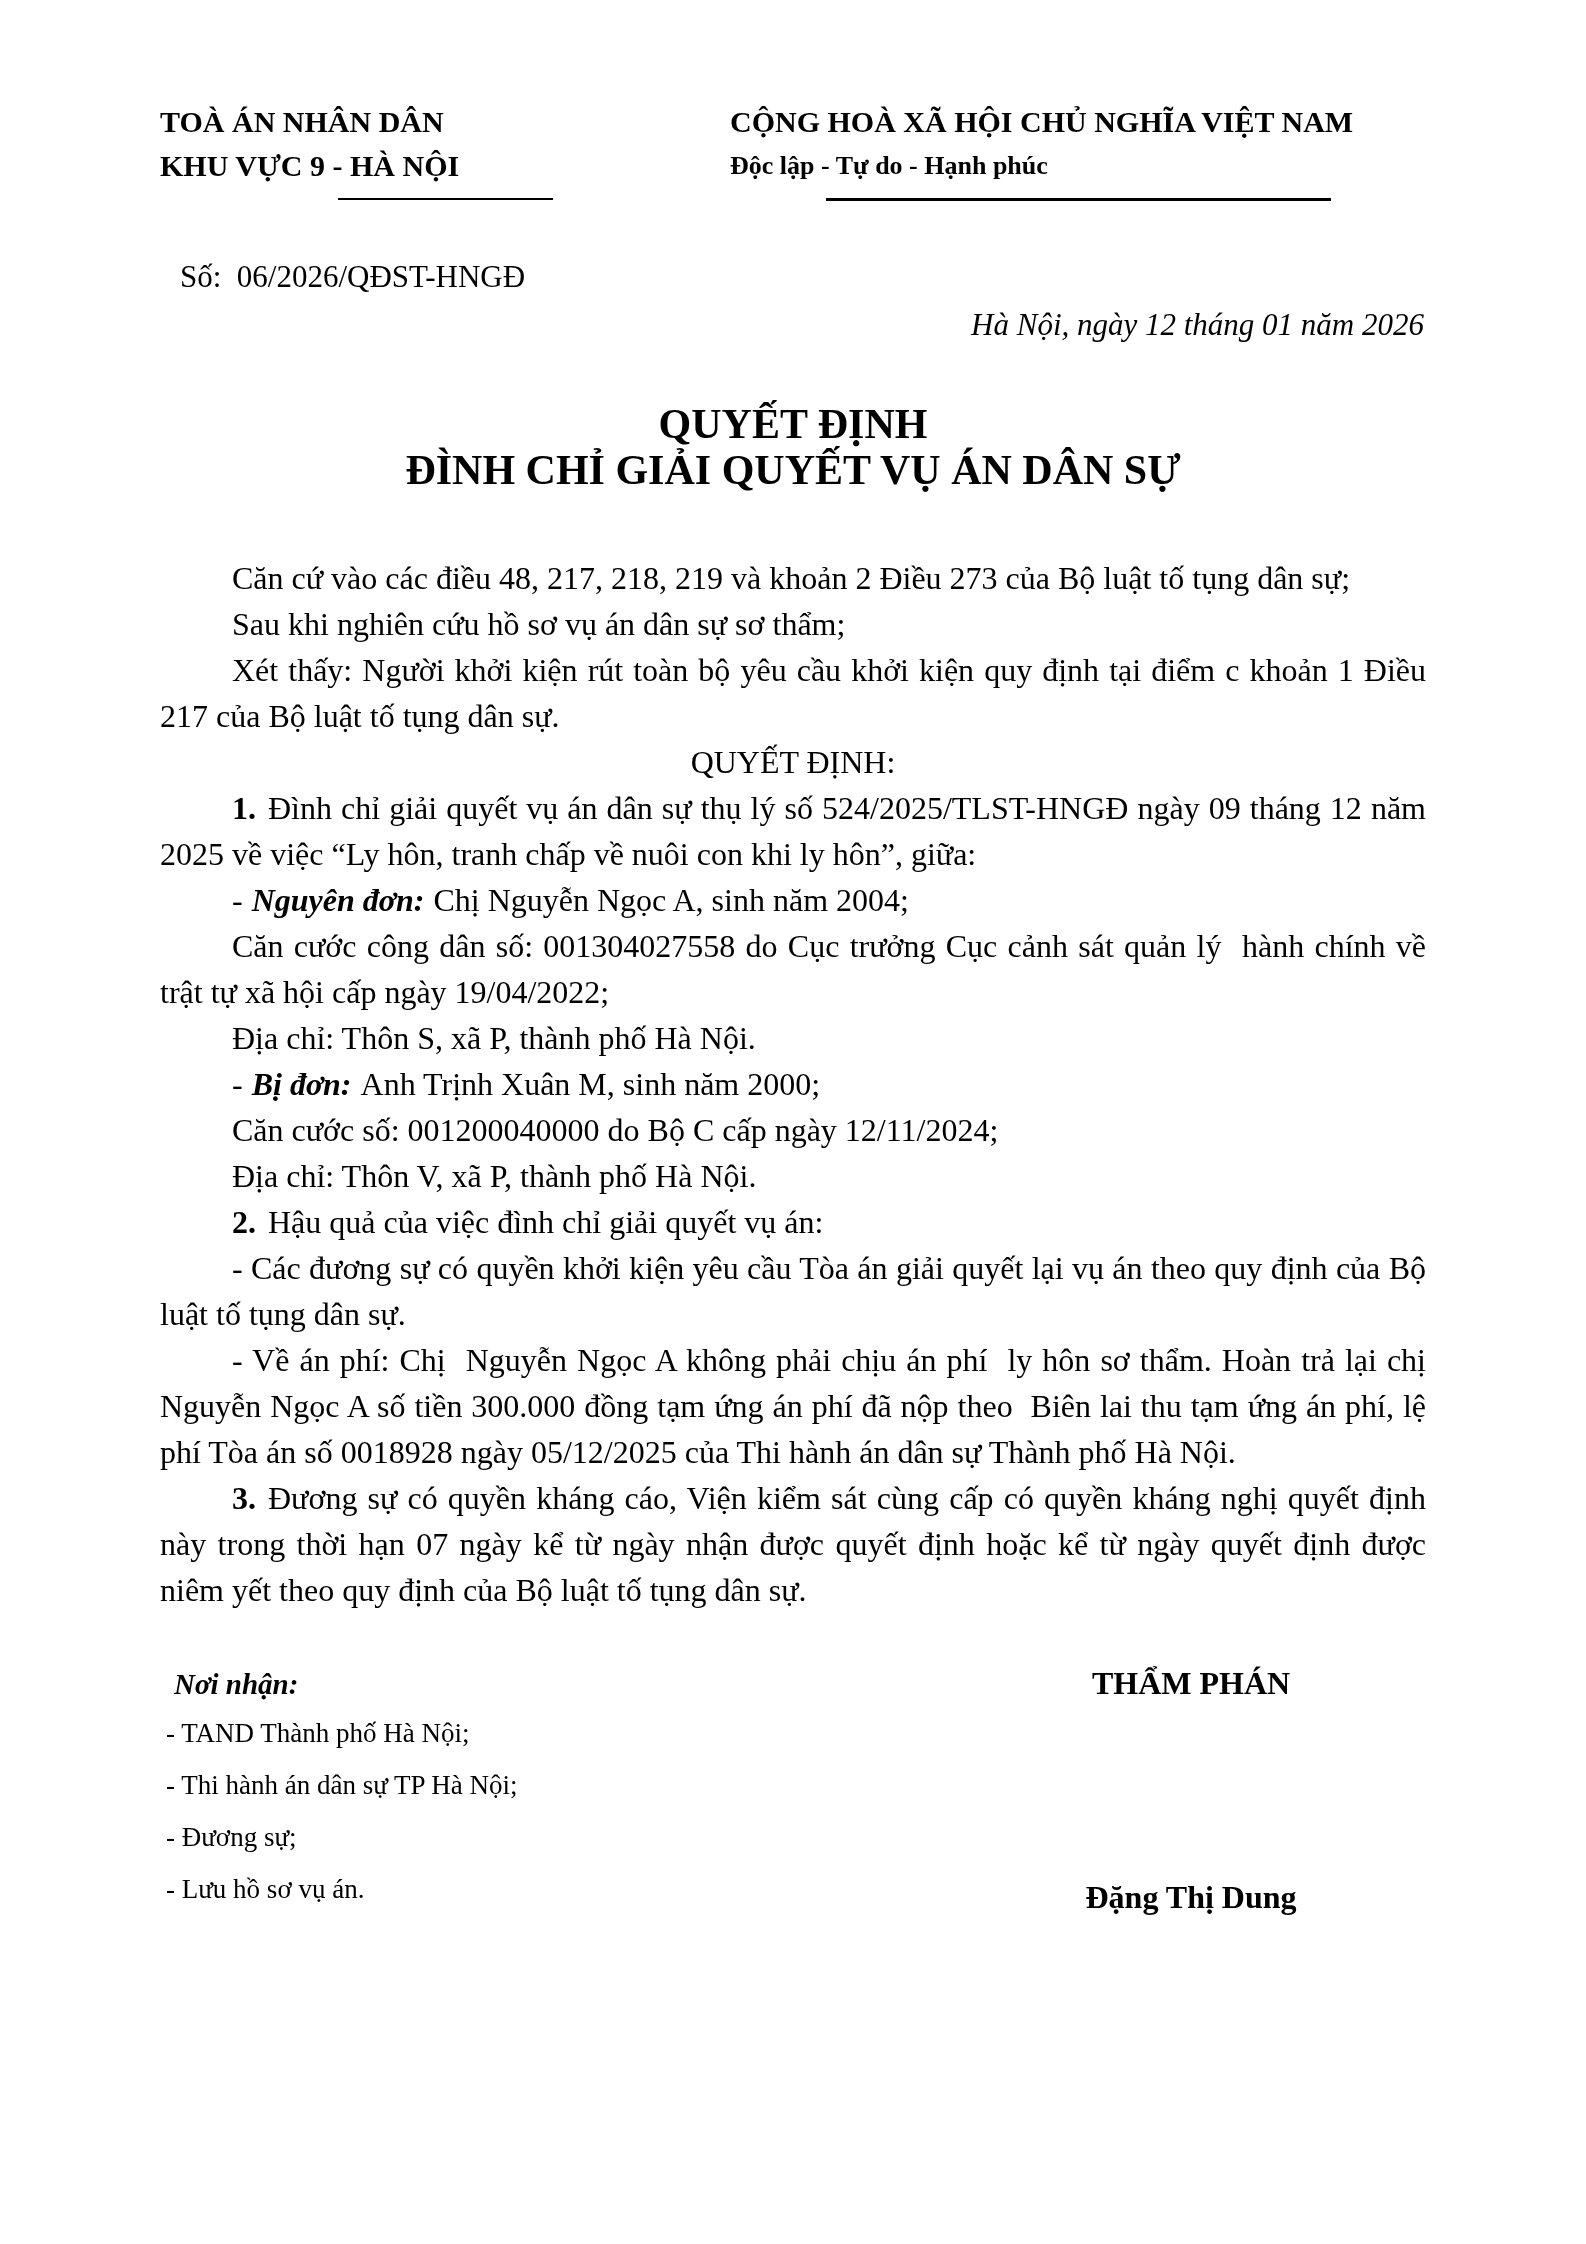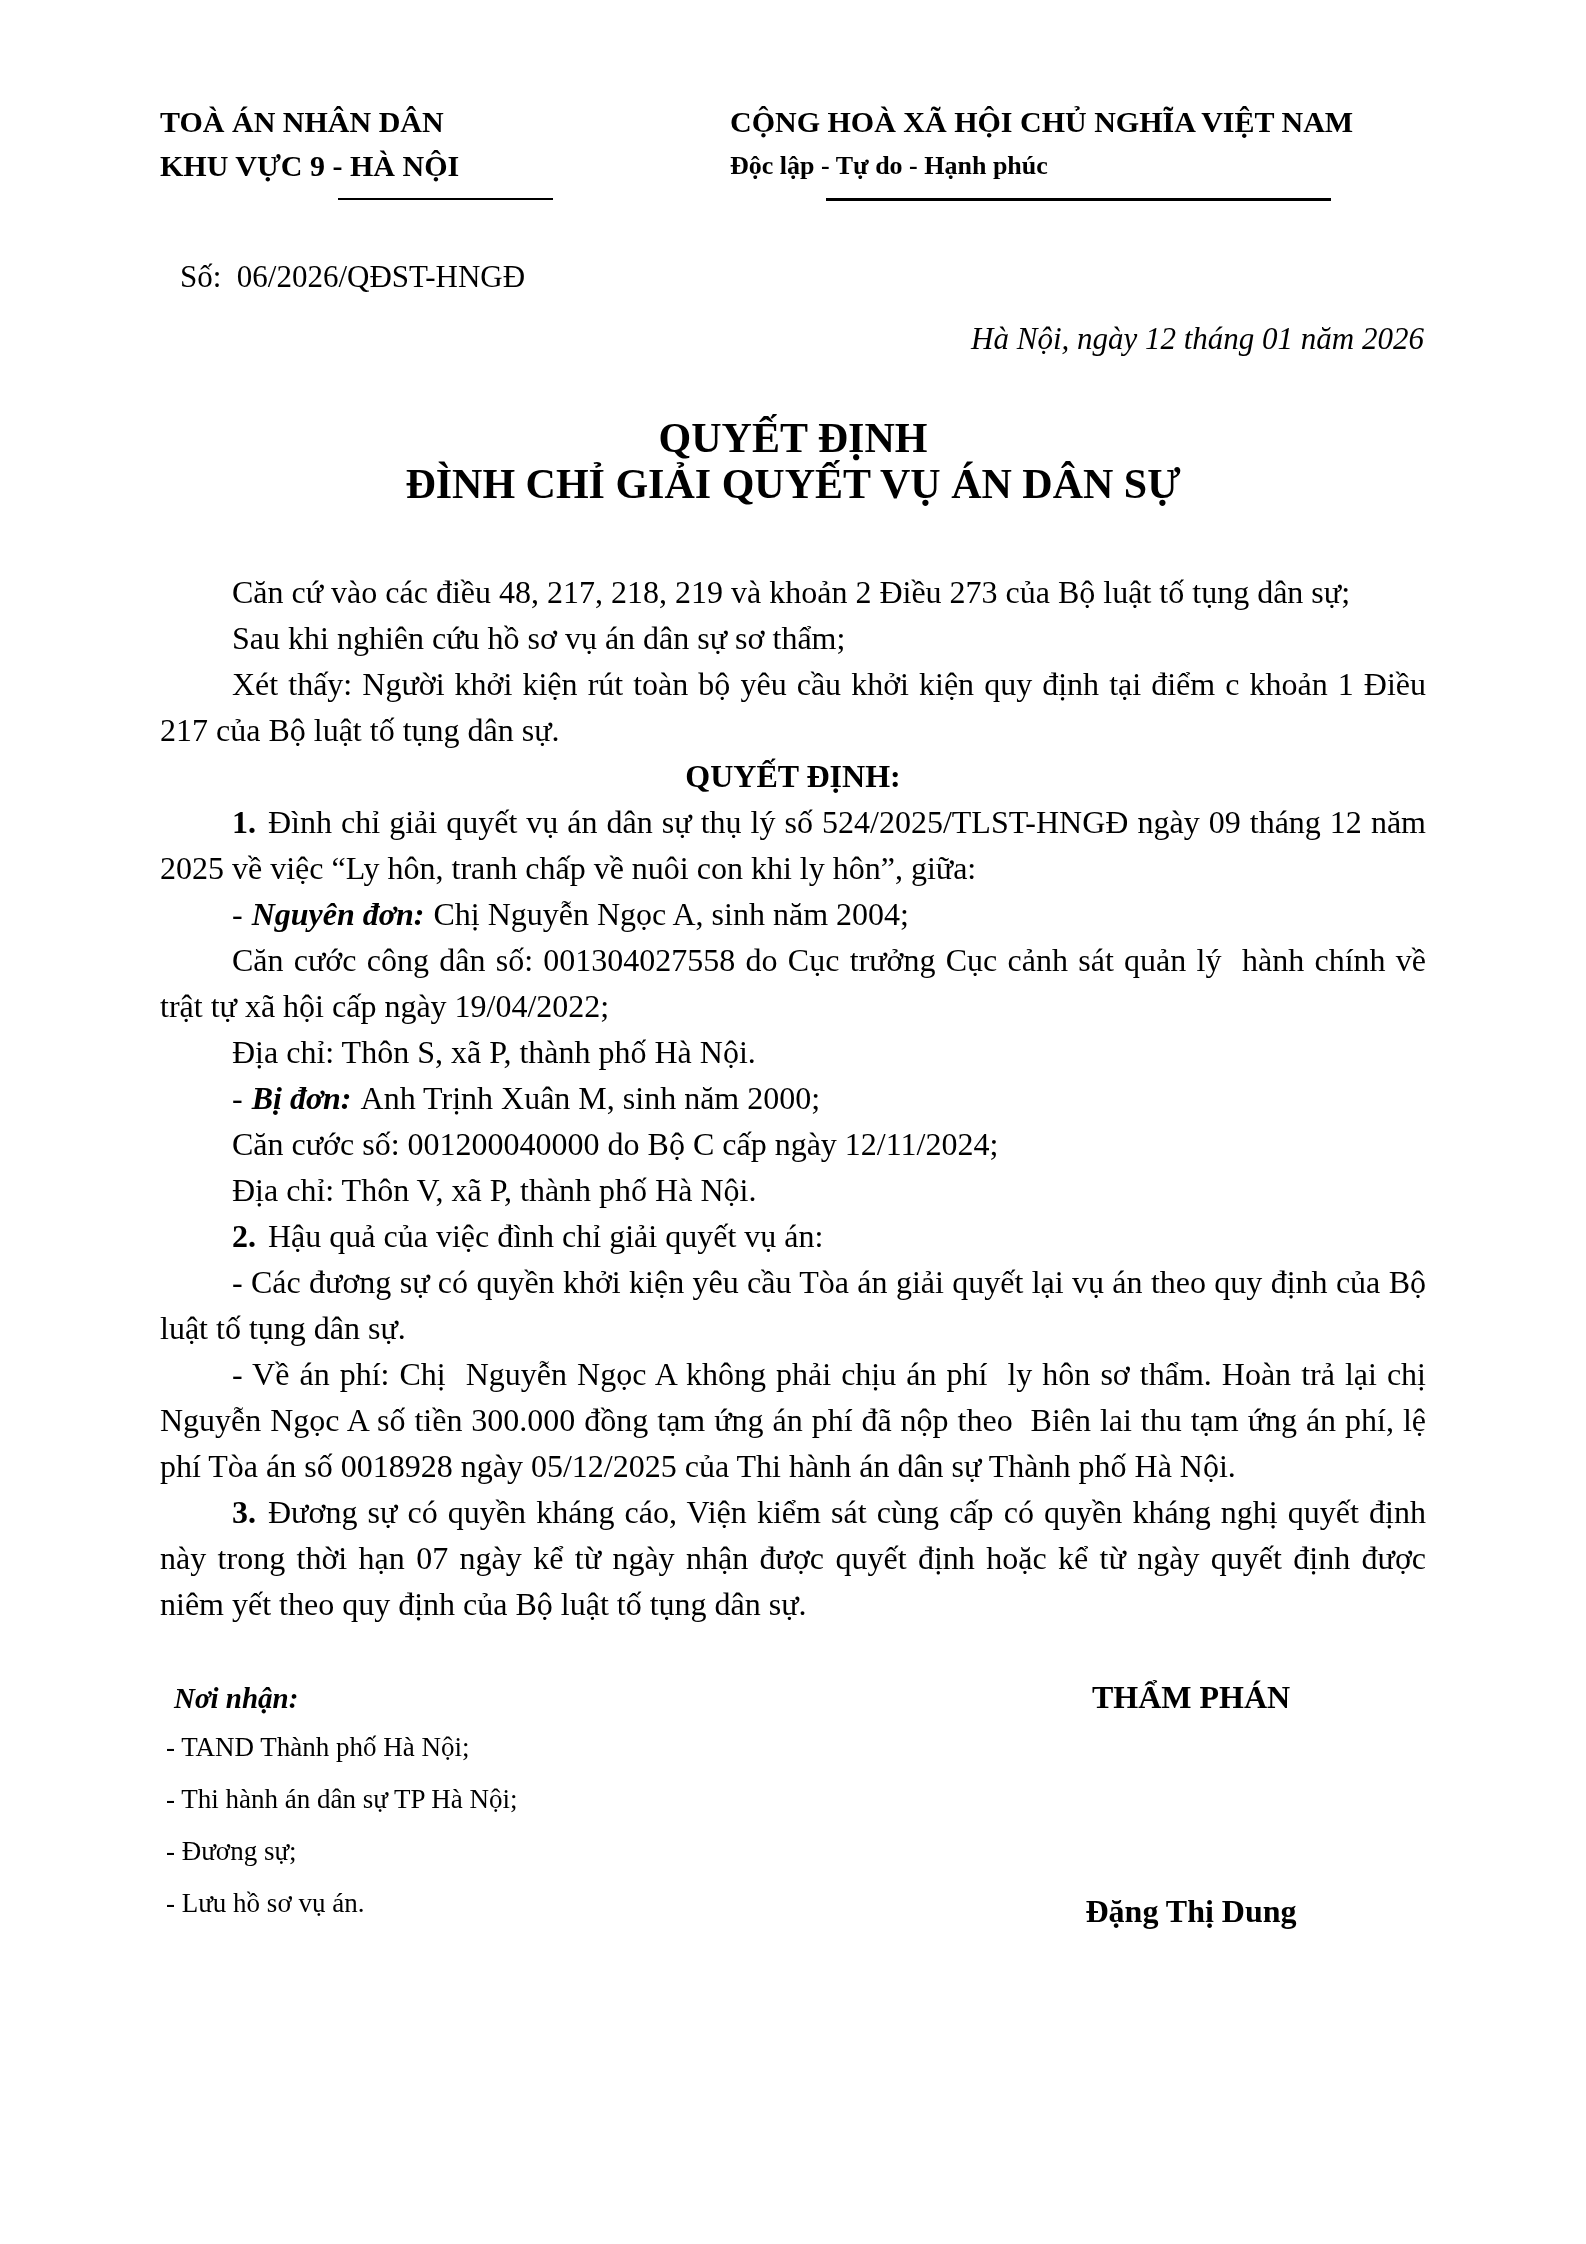--- a/index.html
+++ b/index.html
@@ -50,7 +50,7 @@
     white-space: pre-wrap;
   }
   .place-date {
-    margin-top: 62px;
+    margin-top: 48px;
     font-size: 31px;
     line-height: 40px;
     font-style: italic;

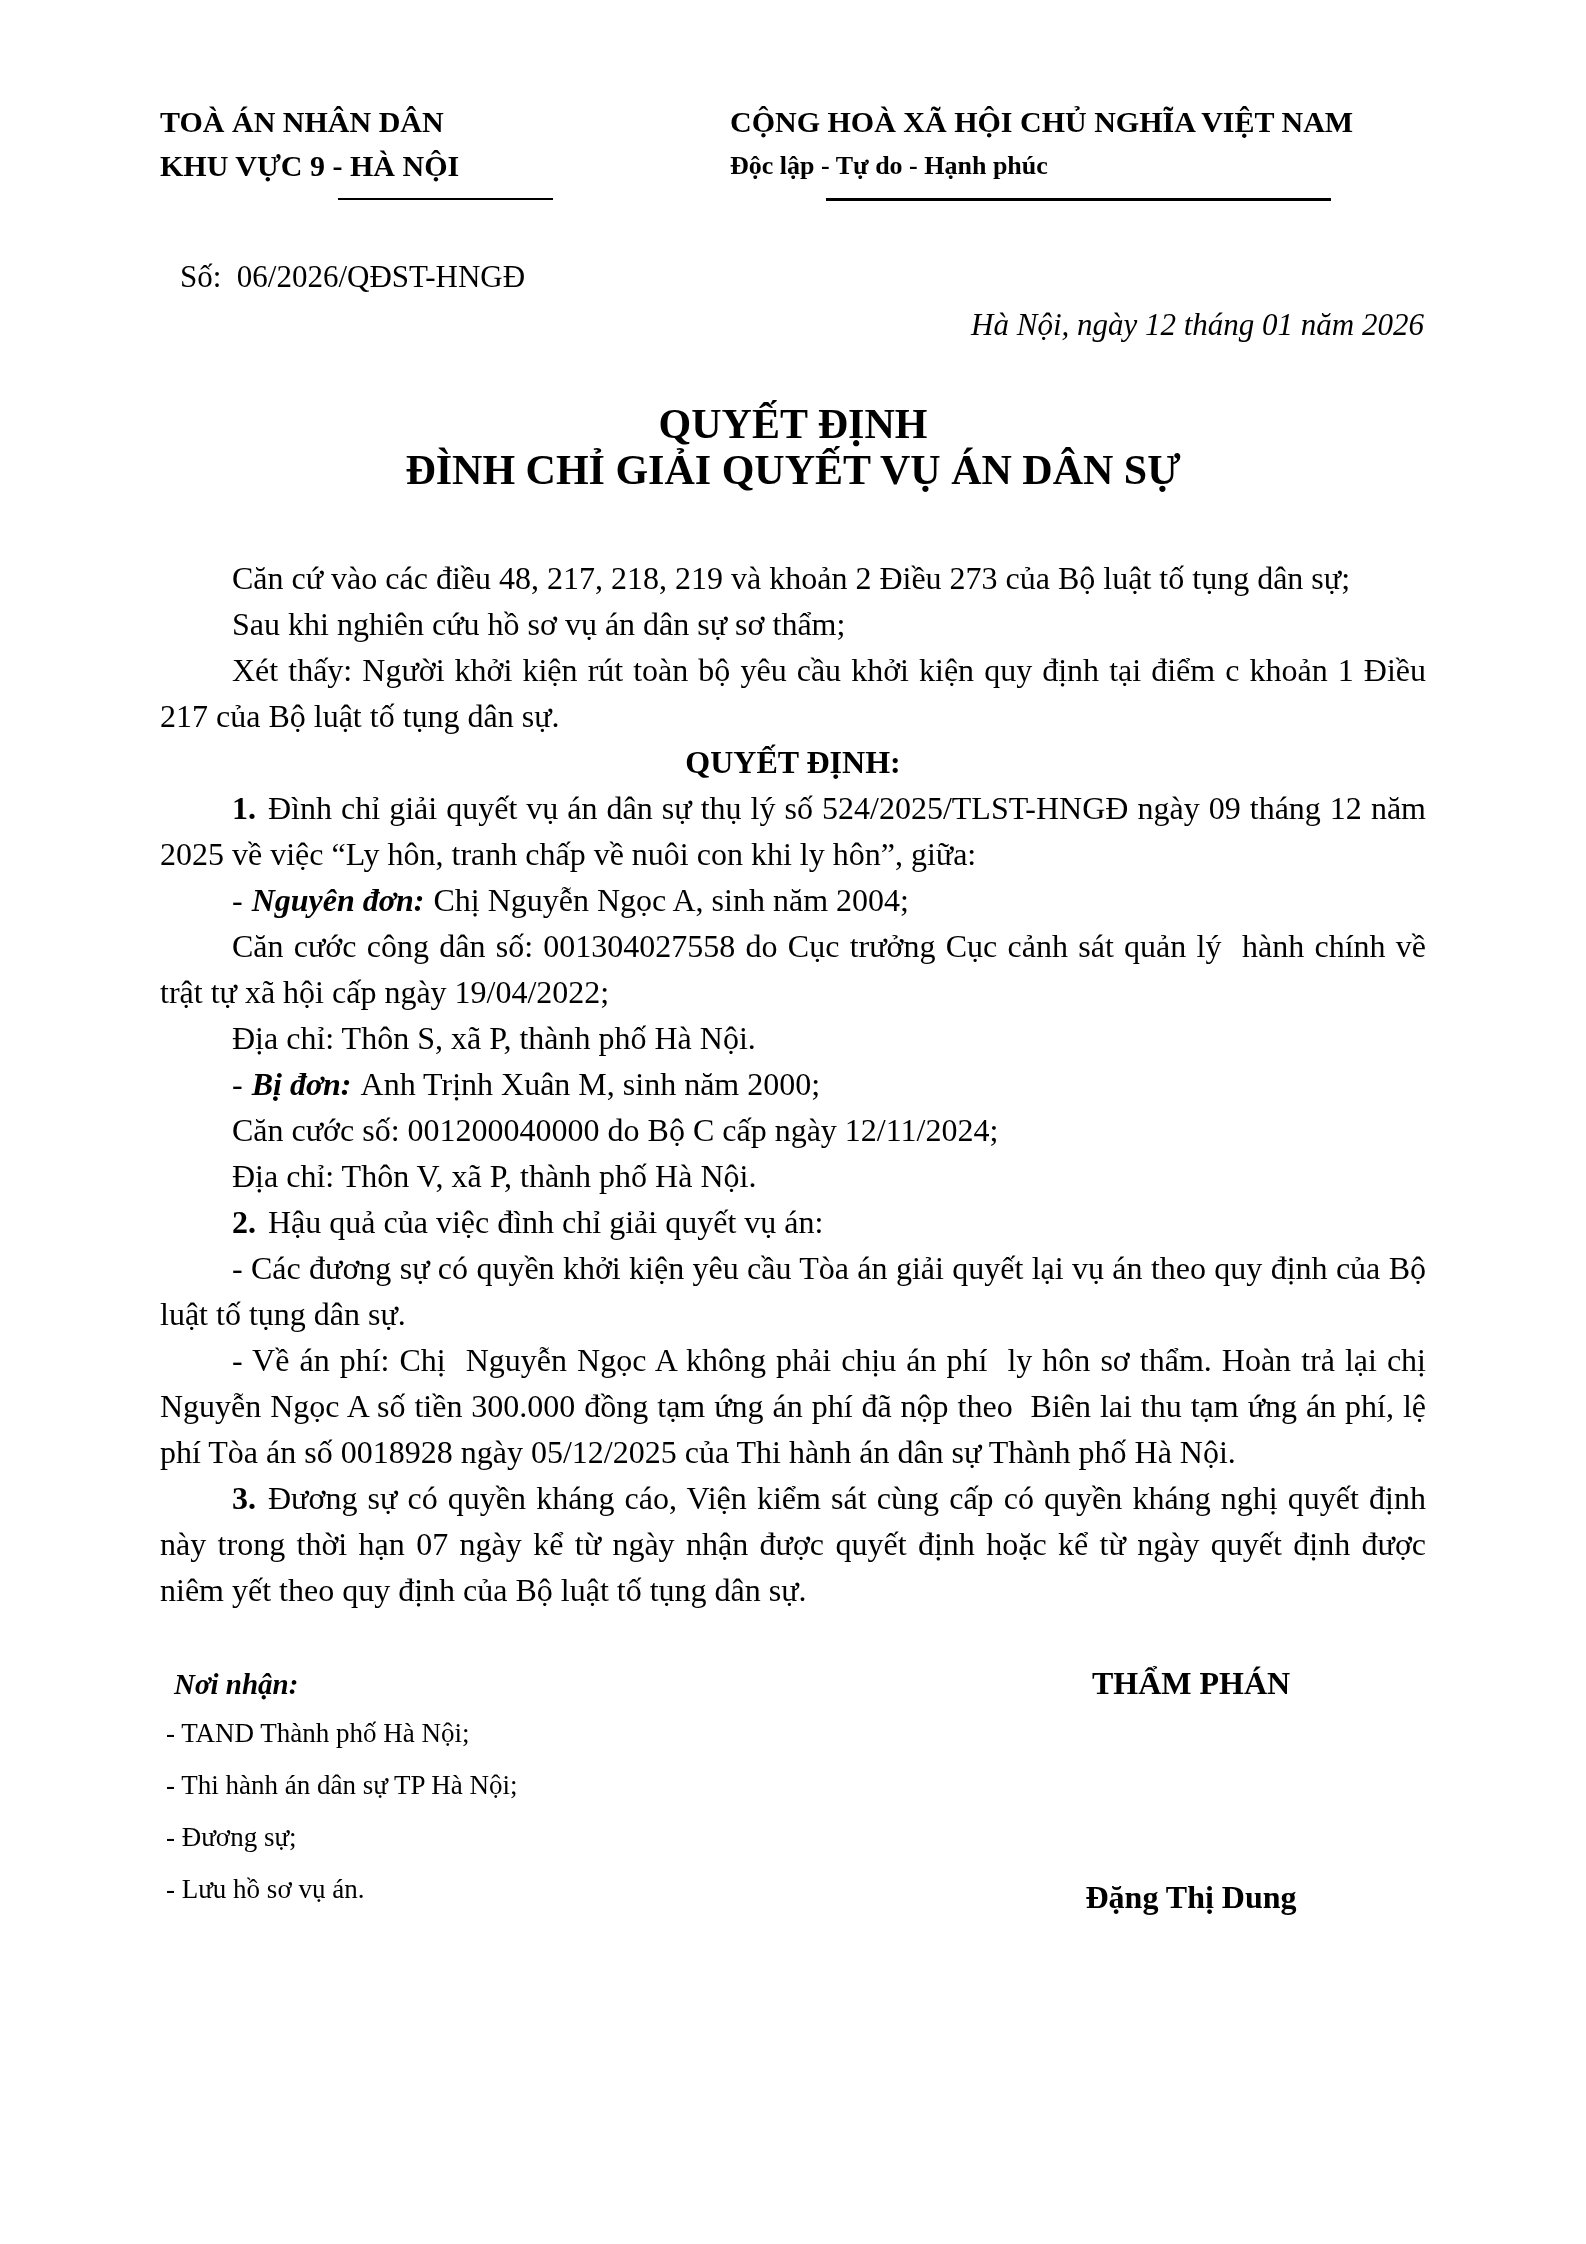--- a/index.html
+++ b/index.html
@@ -84,7 +84,7 @@
     margin: 0;
     font-size: 32px;
     line-height: 46px;
-    font-weight: bold;
+    font-weight: normal;
     text-align: center;
     text-indent: 0;
   }

